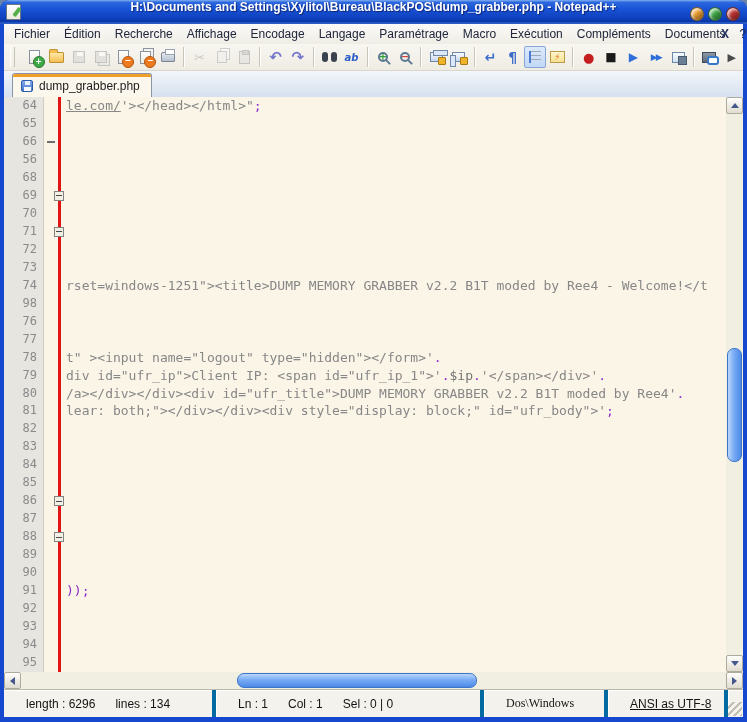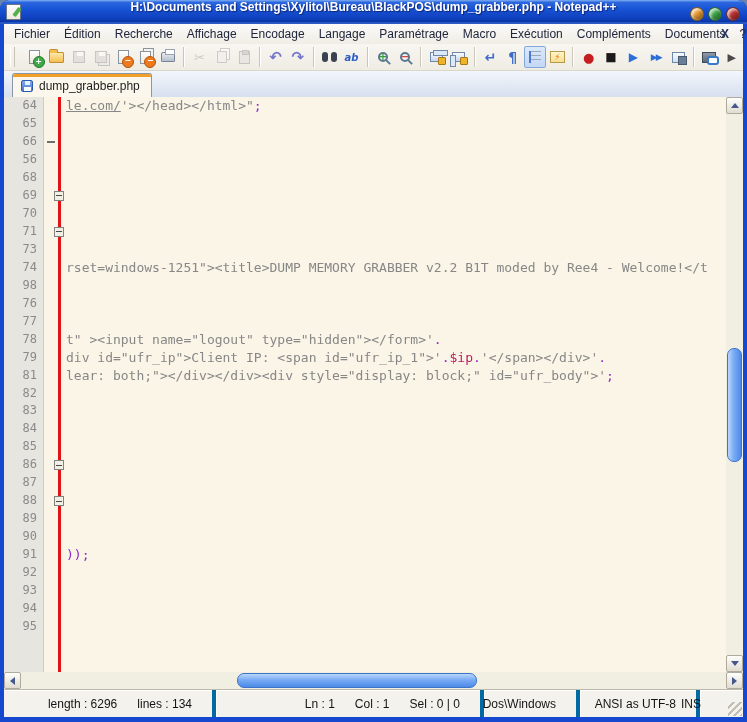--- a/index.html
+++ b/index.html
@@ -297,6 +297,9 @@
           <span class="fold-box"></span>
         </div>
         <div class="ed-row">
+          <span class="ln">72</span>
+        </div>
+        <div class="ed-row">
           <span class="ln">73</span>
         </div>
         <div class="ed-row">

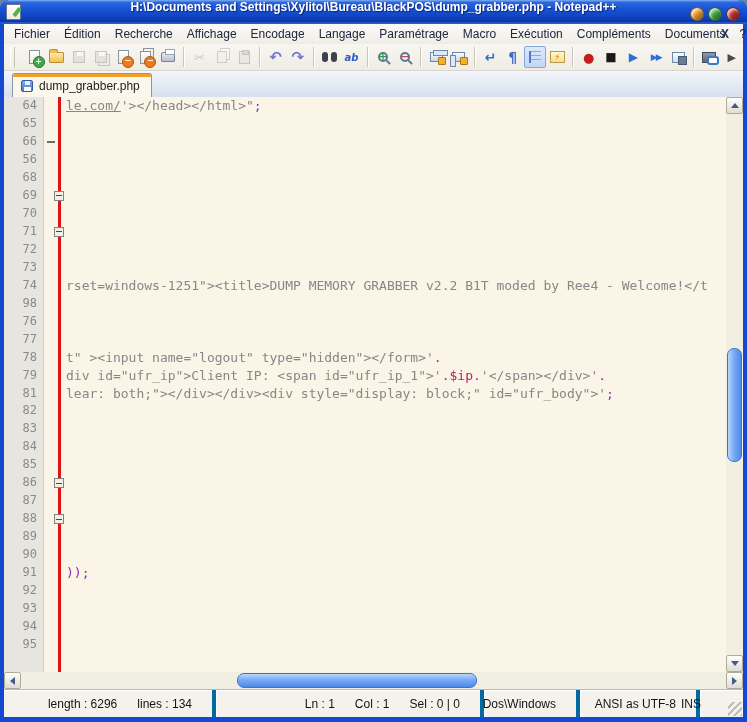--- a/index.html
+++ b/index.html
@@ -99,7 +99,7 @@
       font:12px/17.97px "DejaVu Sans Mono",monospace;}
   .code{position:absolute;left:62px;top:0;white-space:pre;font:13px/17.97px "DejaVu Sans Mono",monospace;color:#878787;}
   .s-str{color:#878787;} .s-url{color:#878787;text-decoration:underline;}
-  .s-op{color:#8C28C8;} .s-var{color:#be185d;}
+  .s-op{color:#8C28C8;} .s-var{color:#737373;}
   .fold-box{position:absolute;left:50px;top:4px;width:10px;height:10px;background:#F2EFE5;border:1px solid #828282;
     display:flex;align-items:center;justify-content:center;z-index:2;}
   .fold-box::after{content:"";width:6px;height:1px;background:#4A4A4A;}

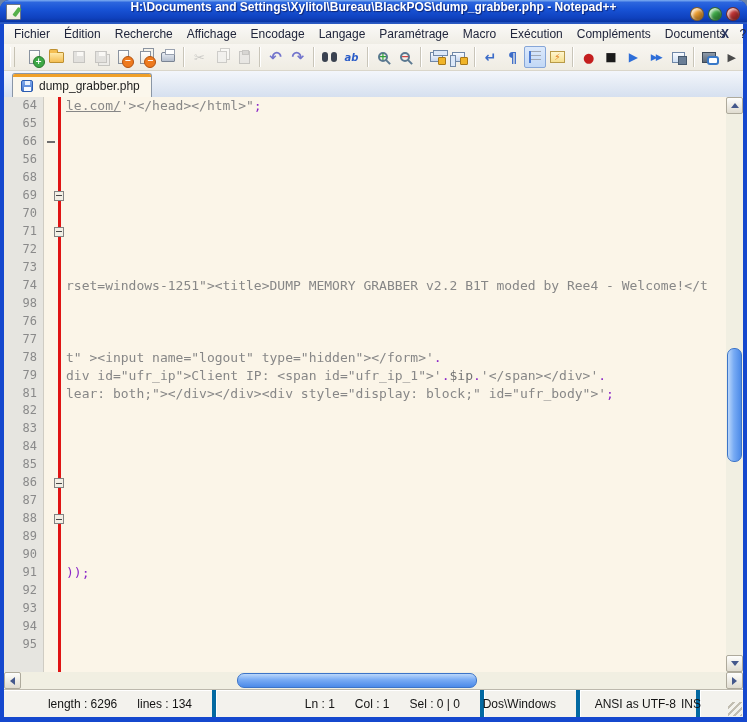--- a/index.html
+++ b/index.html
@@ -324,6 +324,10 @@
           <span class="code"><span class="s-str">div id="ufr_ip"&gt;Client IP: &lt;span id="ufr_ip_1"&gt;'</span><span class="s-op">.</span><span class="s-var">$ip</span><span class="s-op">.</span><span class="s-str">'&lt;/span&gt;&lt;/div&gt;'</span><span class="s-op">.</span></span>
         </div>
         <div class="ed-row">
+          <span class="ln">80</span>
+          <span class="code"><span class="s-str">/a&gt;&lt;/div&gt;&lt;/div&gt;&lt;div id="ufr_title"&gt;DUMP MEMORY GRABBER v2.2 B1T moded by Ree4'</span><span class="s-op">.</span></span>
+        </div>
+        <div class="ed-row">
           <span class="ln">81</span>
           <span class="code"><span class="s-str">lear: both;"&gt;&lt;/div&gt;&lt;/div&gt;&lt;div style="display: block;" id="ufr_body"&gt;'</span><span class="s-op">;</span></span>
         </div>

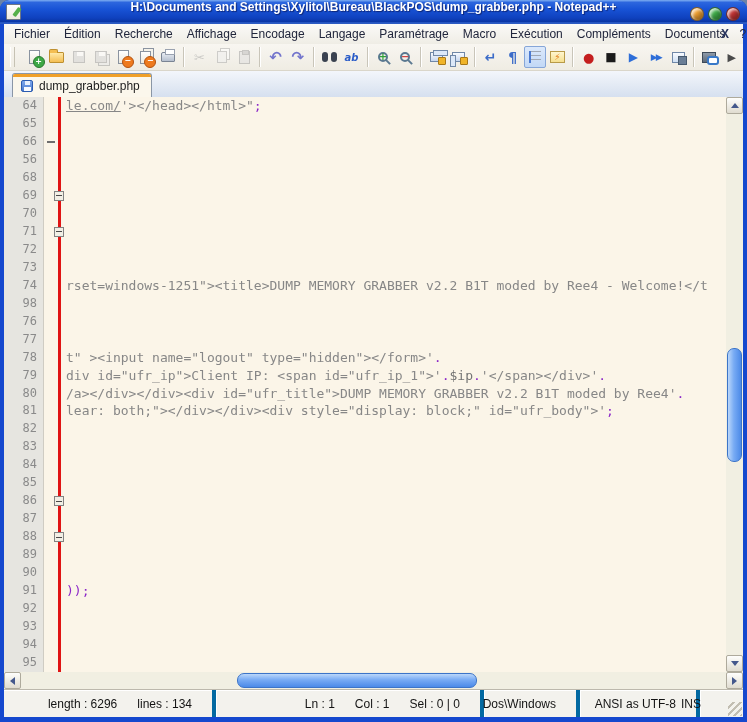--- a/index.html
+++ b/index.html
@@ -122,7 +122,7 @@
   .status{position:absolute;left:4px;top:689px;width:739px;height:28px;background:#F3F2ED;
     border-top:1px solid #BCB8AC;box-shadow:inset 0 1px 0 #fff;display:flex;align-items:center;
     font-size:12px;color:#141414;}
-  .st-panel{height:100%;display:flex;align-items:center;padding-left:3px;flex:0 0 auto;justify-content:flex-end;}
+  .st-panel{height:100%;display:flex;align-items:center;padding-left:22px;flex:0 0 auto;}
   .st-panel + .st-panel{border-left:4px solid #0369a1;box-shadow:inset 1px 0 0 #fff;}
   .st-field{margin-right:20px;white-space:nowrap;}
   .grip{position:absolute;right:1px;bottom:1px;width:14px;height:14px;

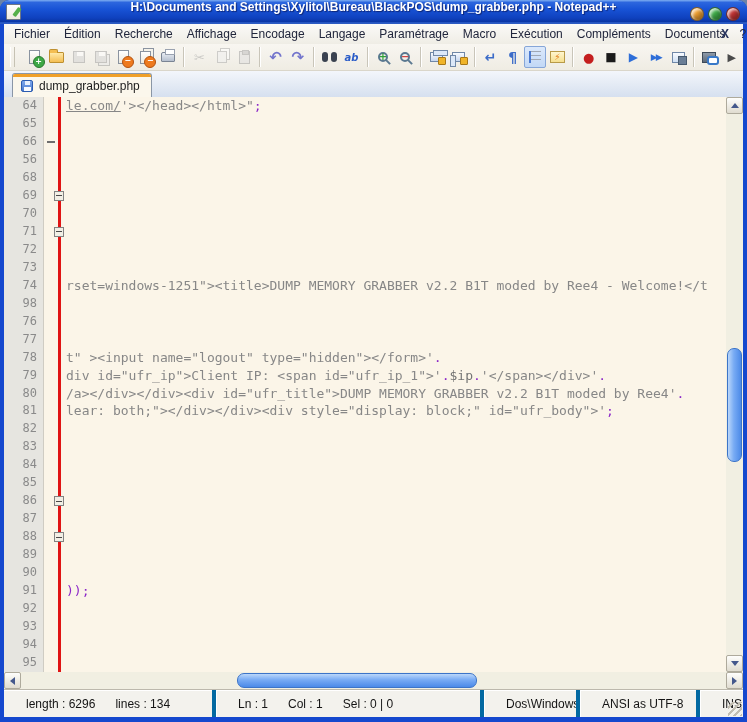--- a/index.html
+++ b/index.html
@@ -409,7 +409,7 @@
         <span class="st-field">Col : 1</span>
         <span class="st-field">Sel : 0 | 0</span>
       </div>
-      <div class="st-panel" style="width: 96px;">
+      <div class="st-panel" style="width: 124px; font-family: Liberation Serif, serif;">
         <span class="st-field">Dos\Windows</span>
       </div>
       <div class="st-panel" style="width: 120px;">

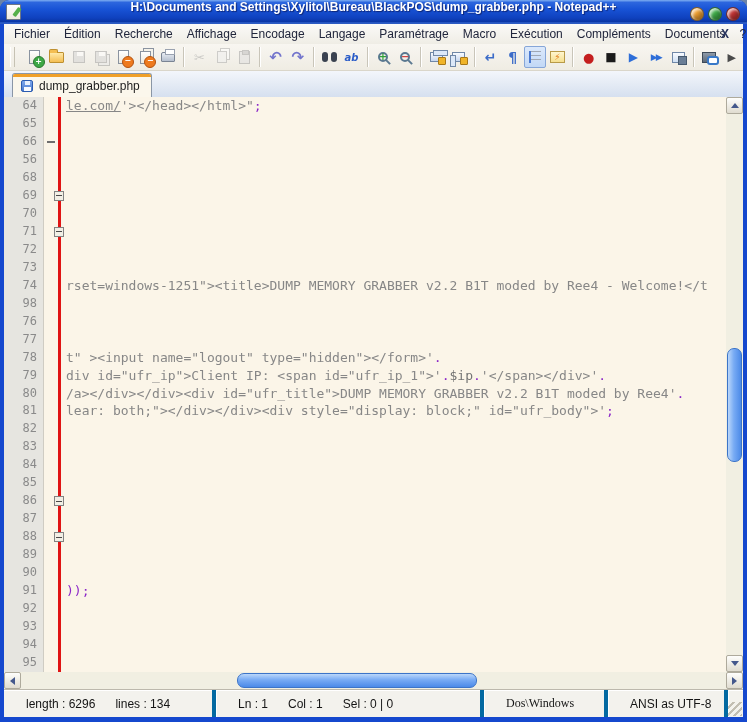--- a/index.html
+++ b/index.html
@@ -412,7 +412,7 @@
       <div class="st-panel" style="width: 124px; font-family: Liberation Serif, serif;">
         <span class="st-field">Dos\Windows</span>
       </div>
-      <div class="st-panel" style="width: 120px;">
+      <div class="st-panel" style="width: 120px; text-decoration: underline;">
         <span class="st-field">ANSI as UTF-8</span>
       </div>
       <div class="st-panel" style="width: 25px;">

